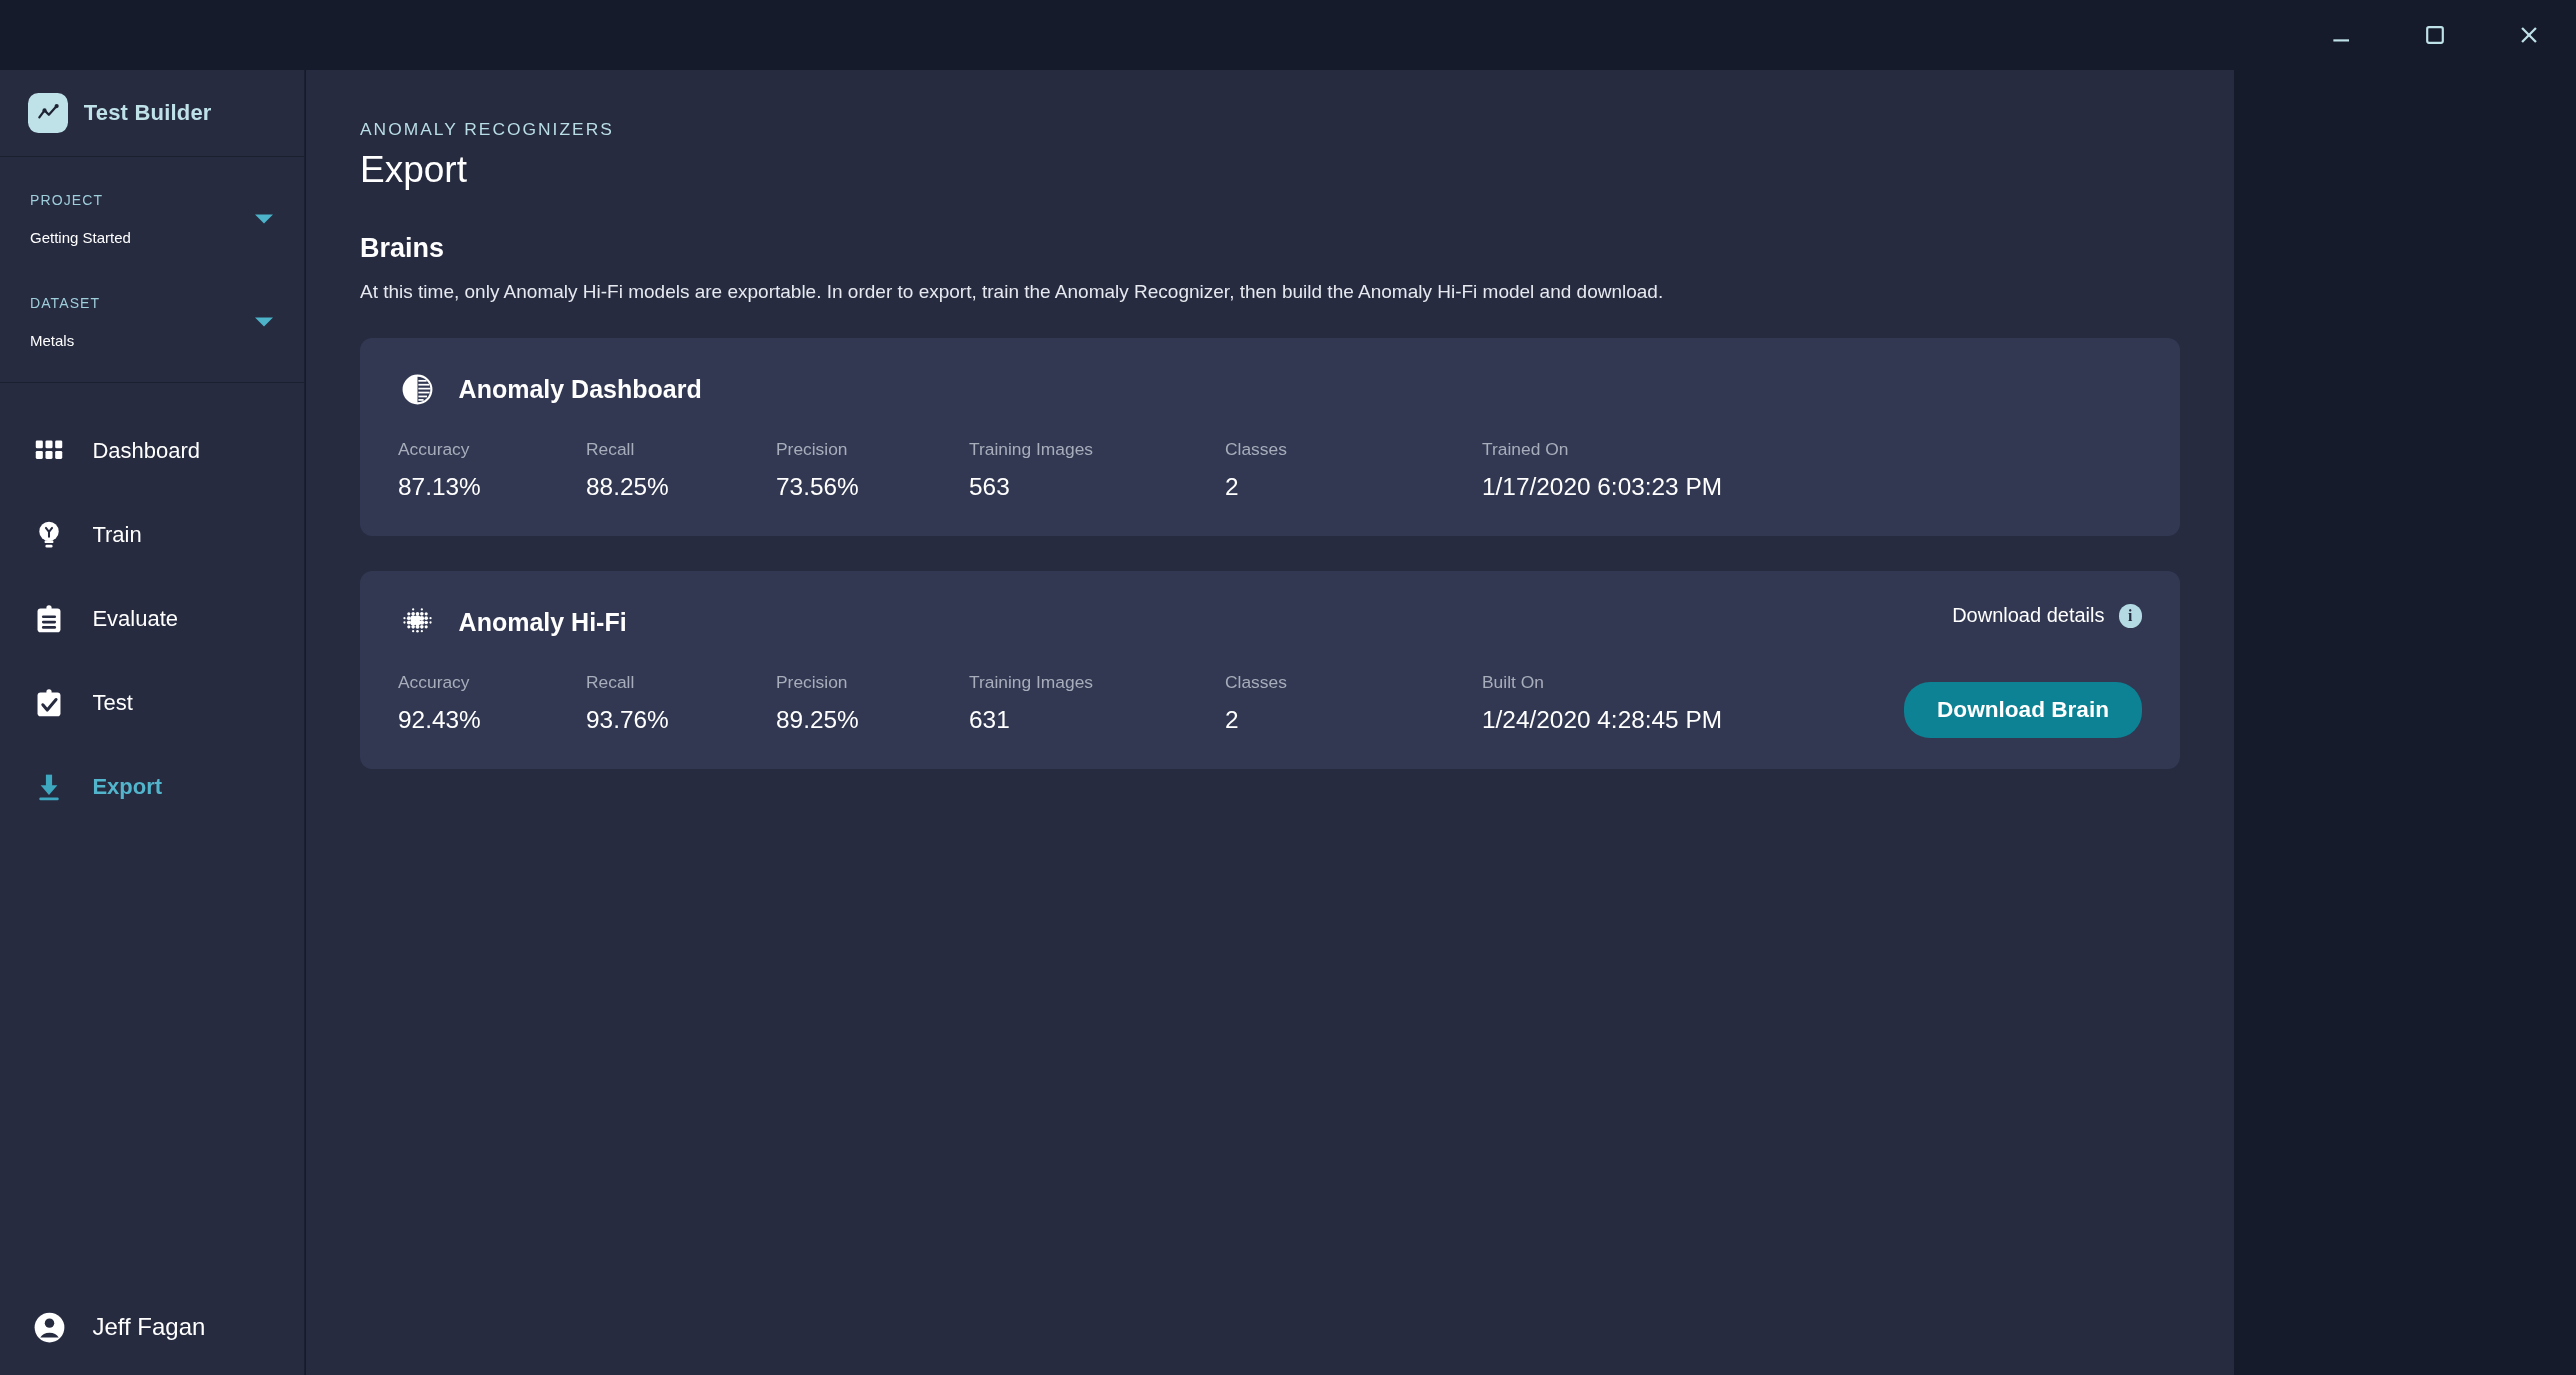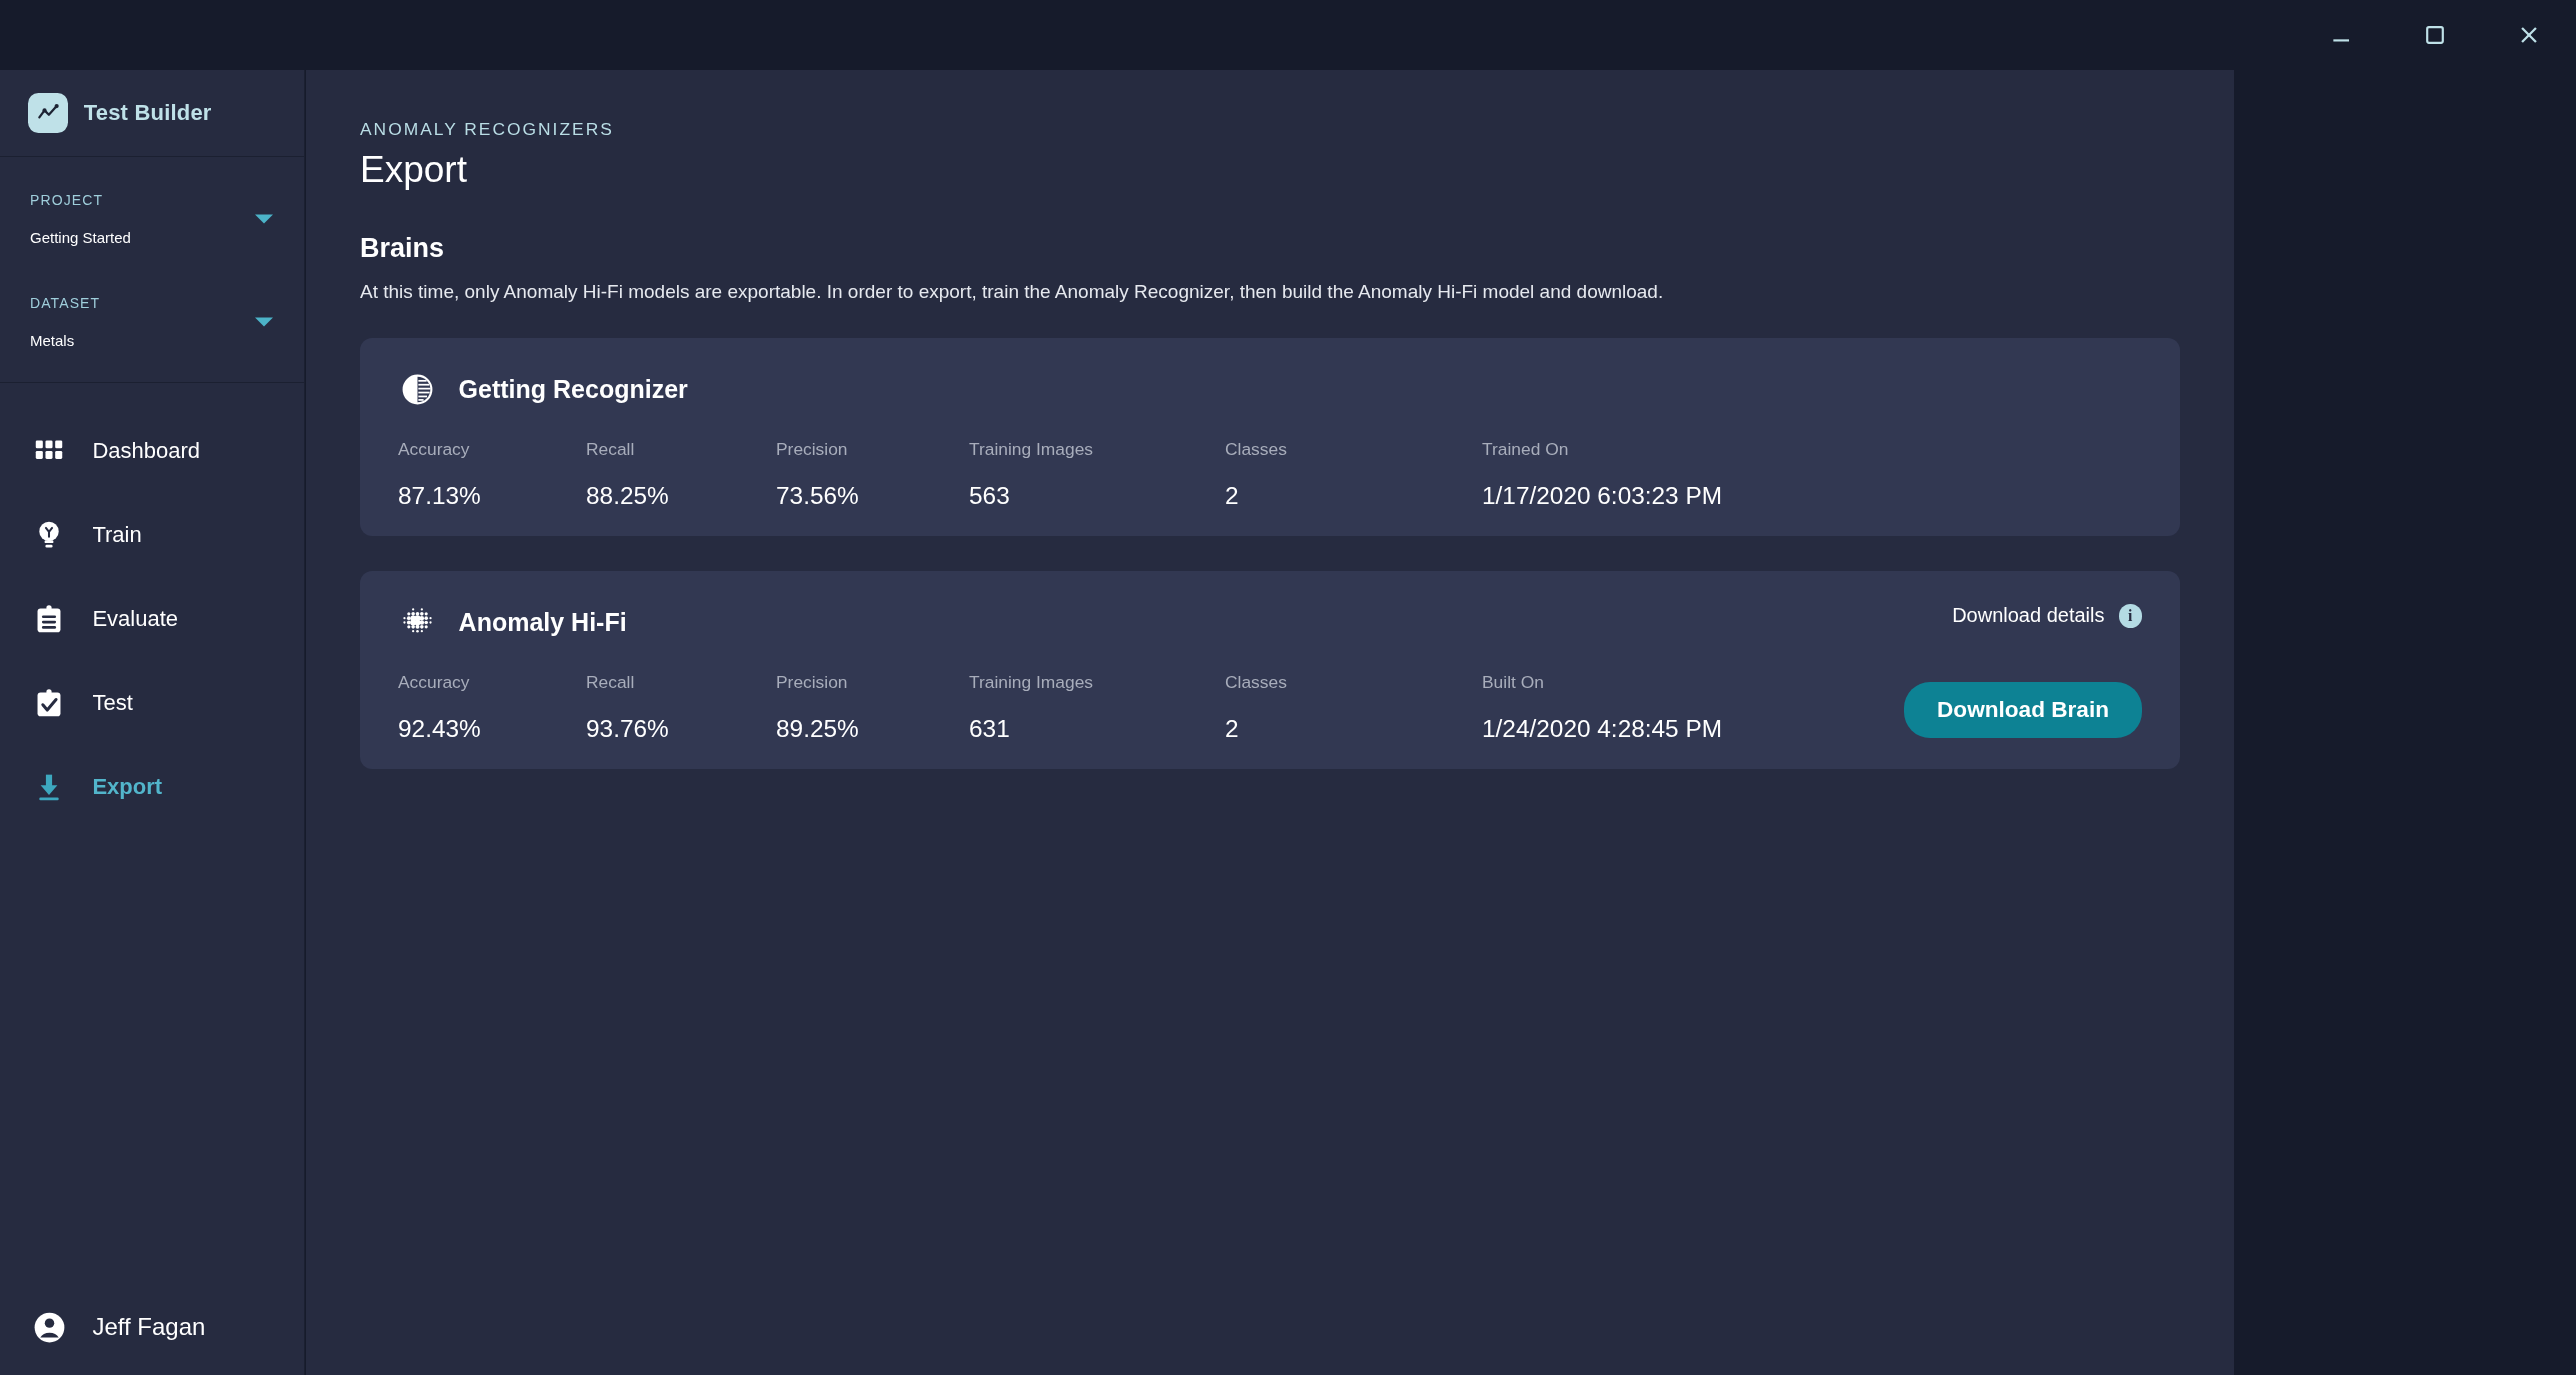--- a/index.html
+++ b/index.html
@@ -394,7 +394,7 @@
             </g>
           </svg>
         </span>
-        <span class="card-title">Getting Recognizer</span>
+        <span class="card-title">Anomaly Dashboard</span>
       </div>
       <div class="metrics">
         <div class="metric m0">

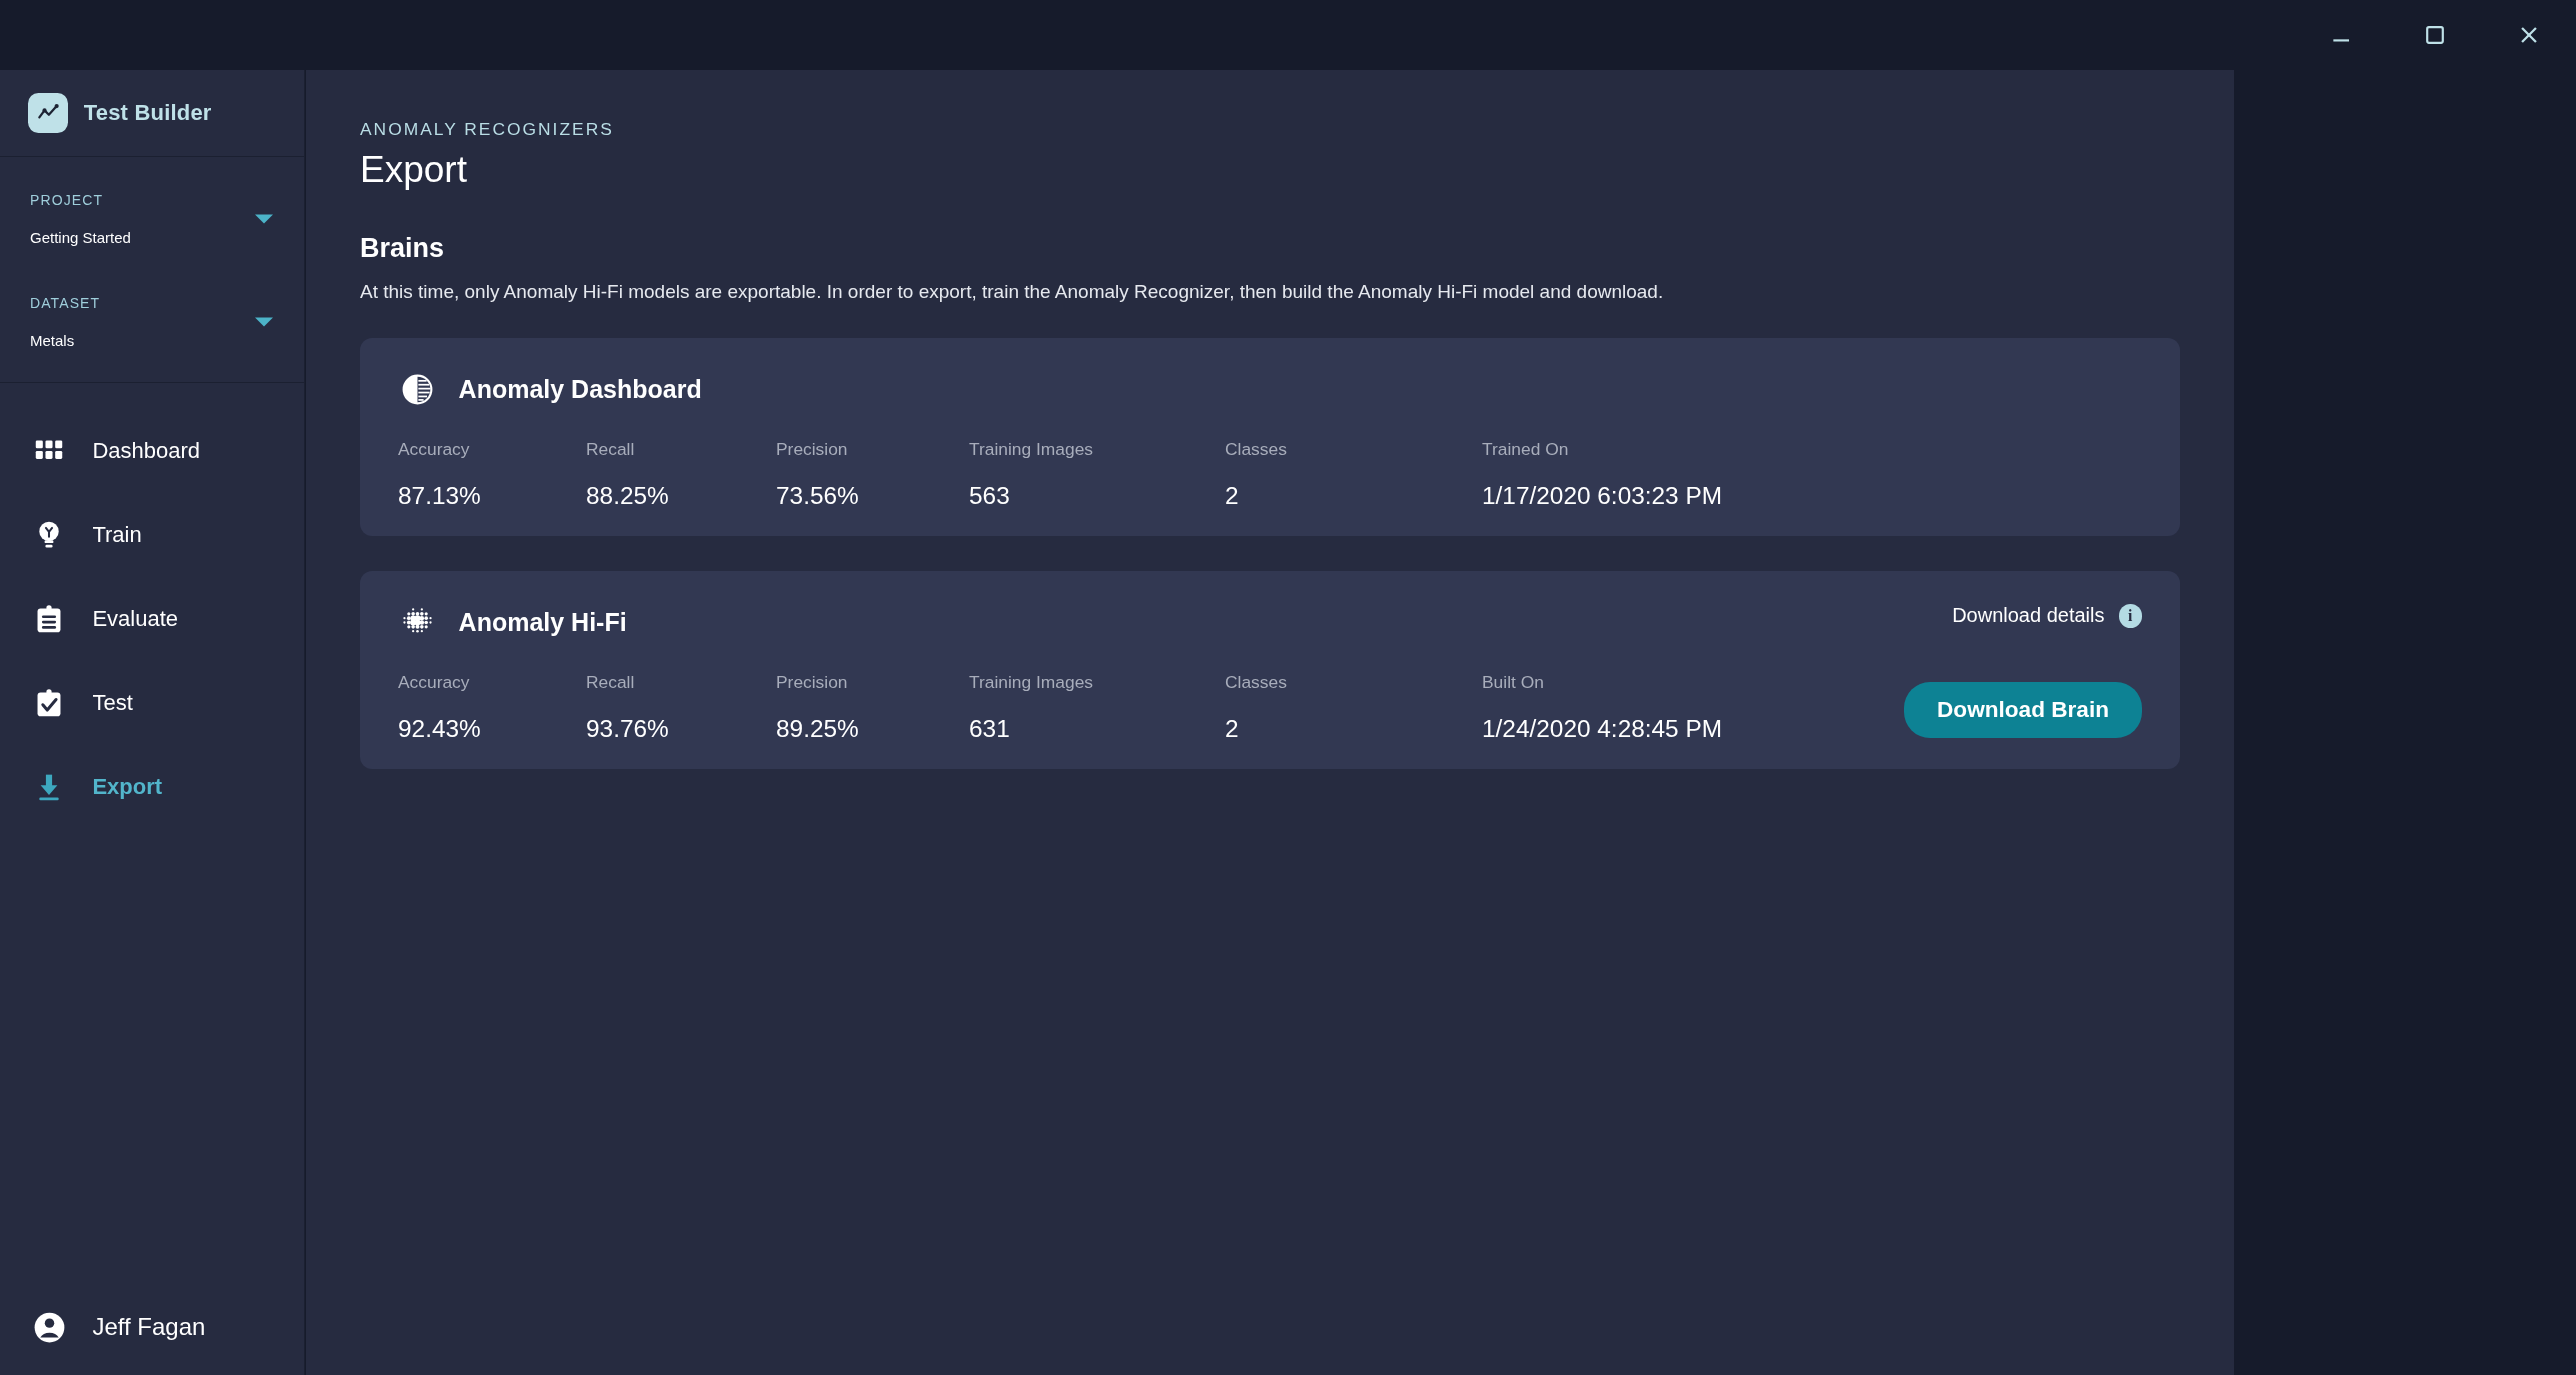--- a/index.html
+++ b/index.html
@@ -188,7 +188,7 @@
   .metric-value {
     color:#ffffff;
     font-size:24.4px;
-    margin-top:22px;
+    margin-top:13px;
     white-space:nowrap;
   }
   .m0 { left:0px; }

